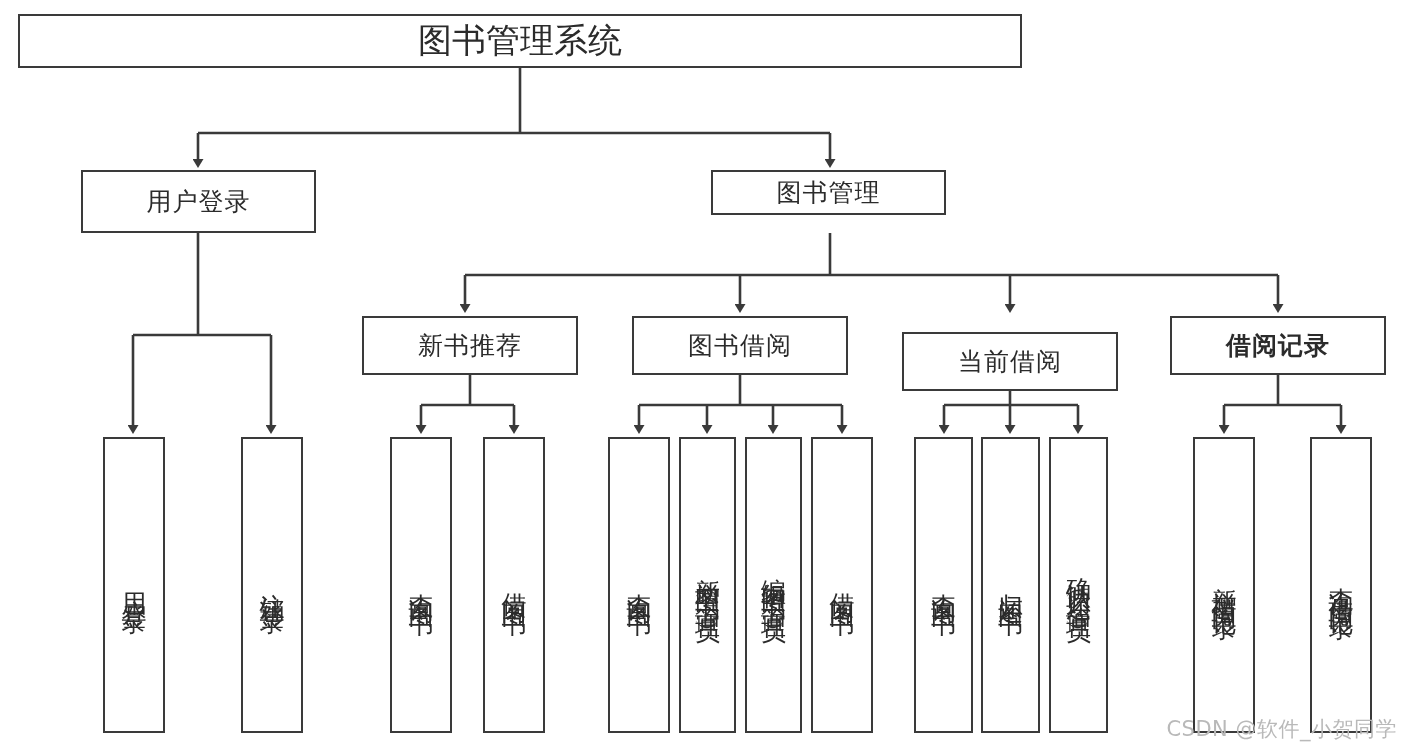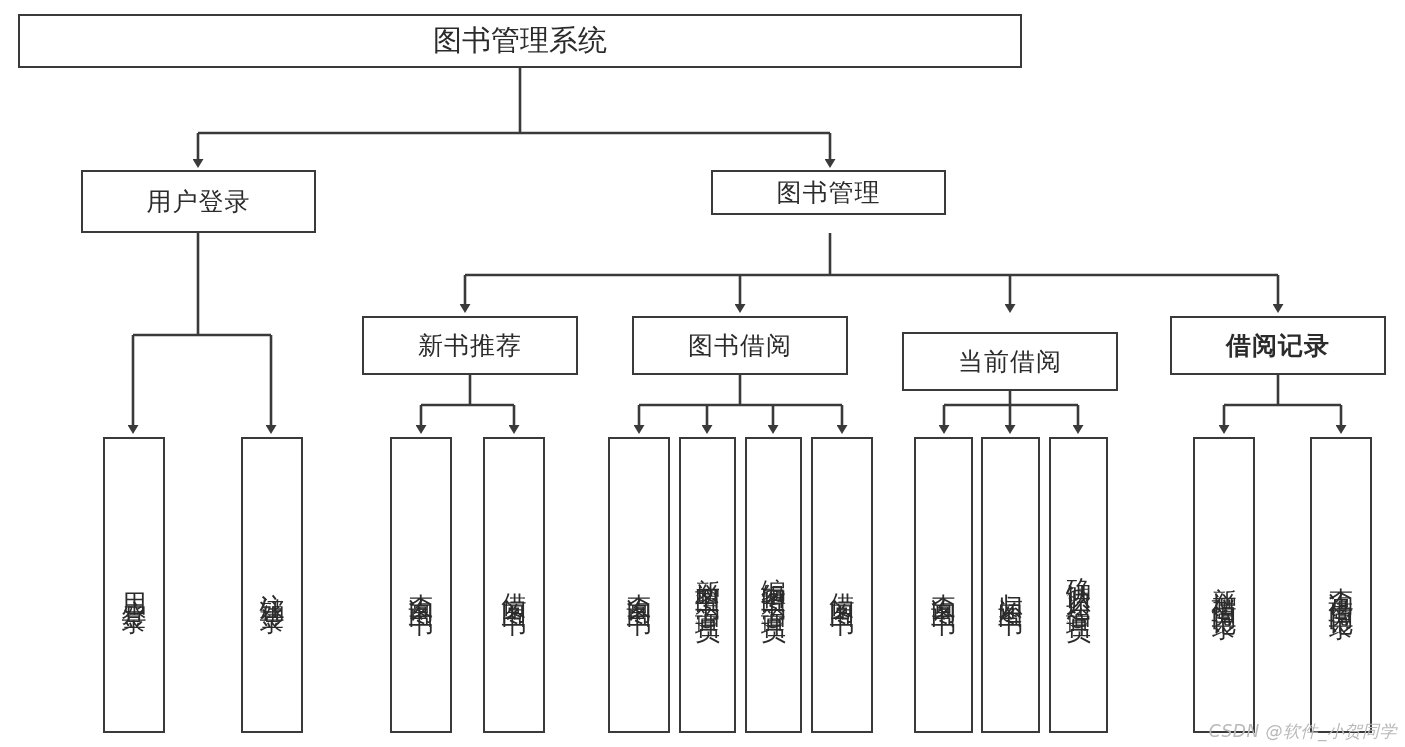--- a/index.html
+++ b/index.html
@@ -36,7 +36,7 @@
     line-height:1.1;
   }
   .node.root{
-    font-size:29px;
+    font-size:34px;
   }
   .node.vert{
     writing-mode:vertical-rl;

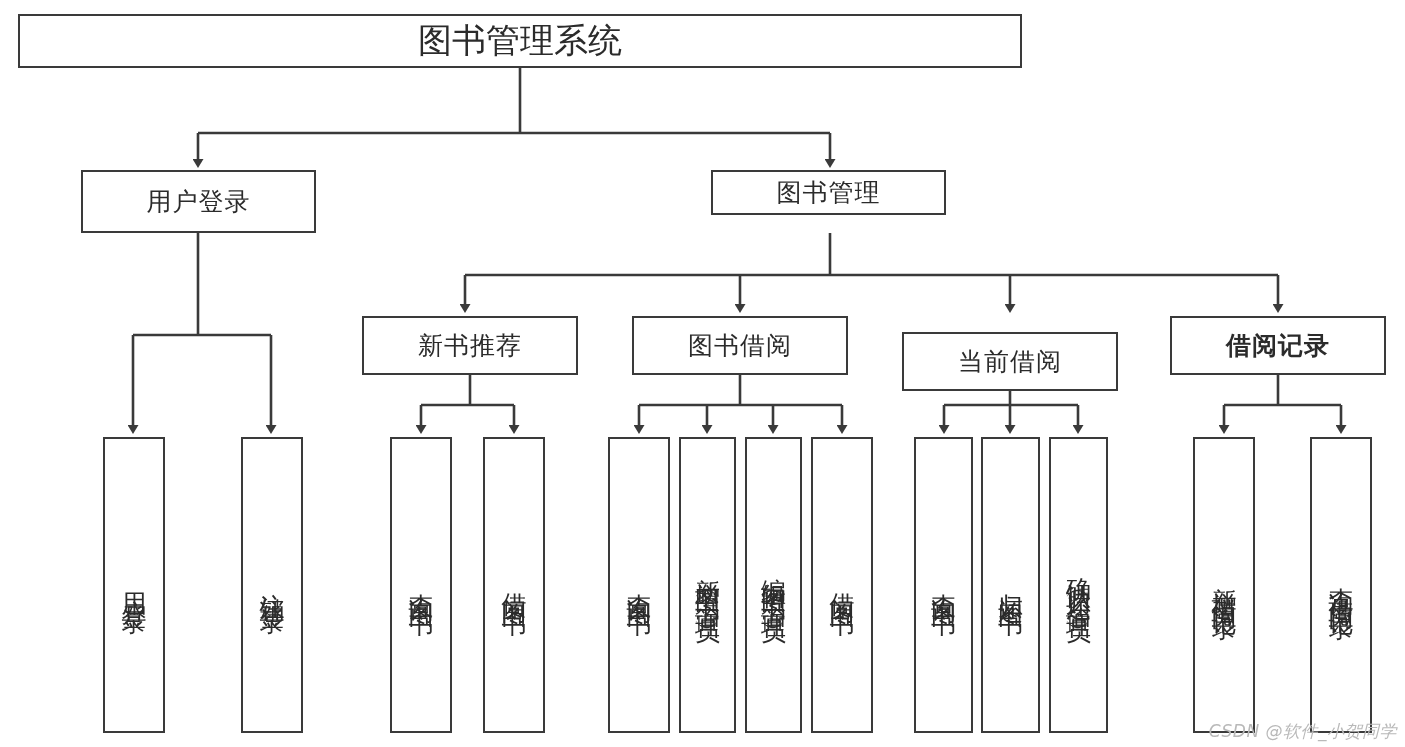--- a/index.html
+++ b/index.html
@@ -57,11 +57,10 @@
     position:absolute;
     right:8px;
     bottom:4px;
-    font-size:17px;
+    font-size:21px;
     color:#b9b9b9;
     white-space:nowrap;
     letter-spacing:0.5px;
-    font-style:italic;
   }
 </style>
 </head>

